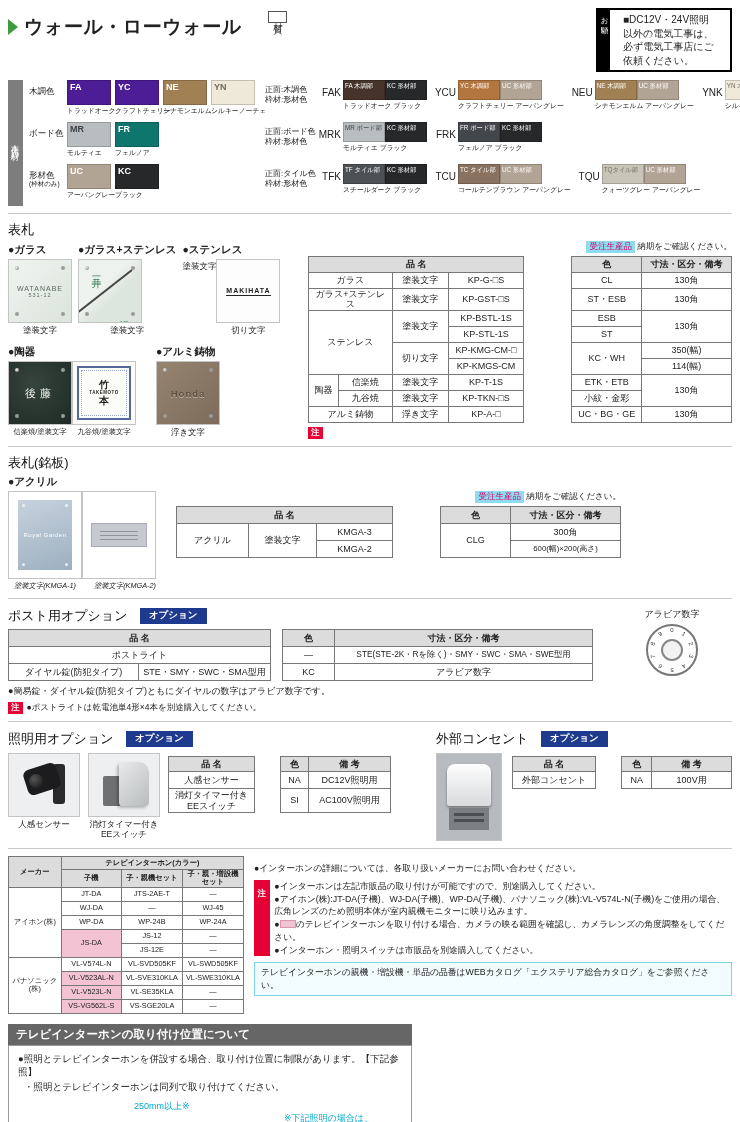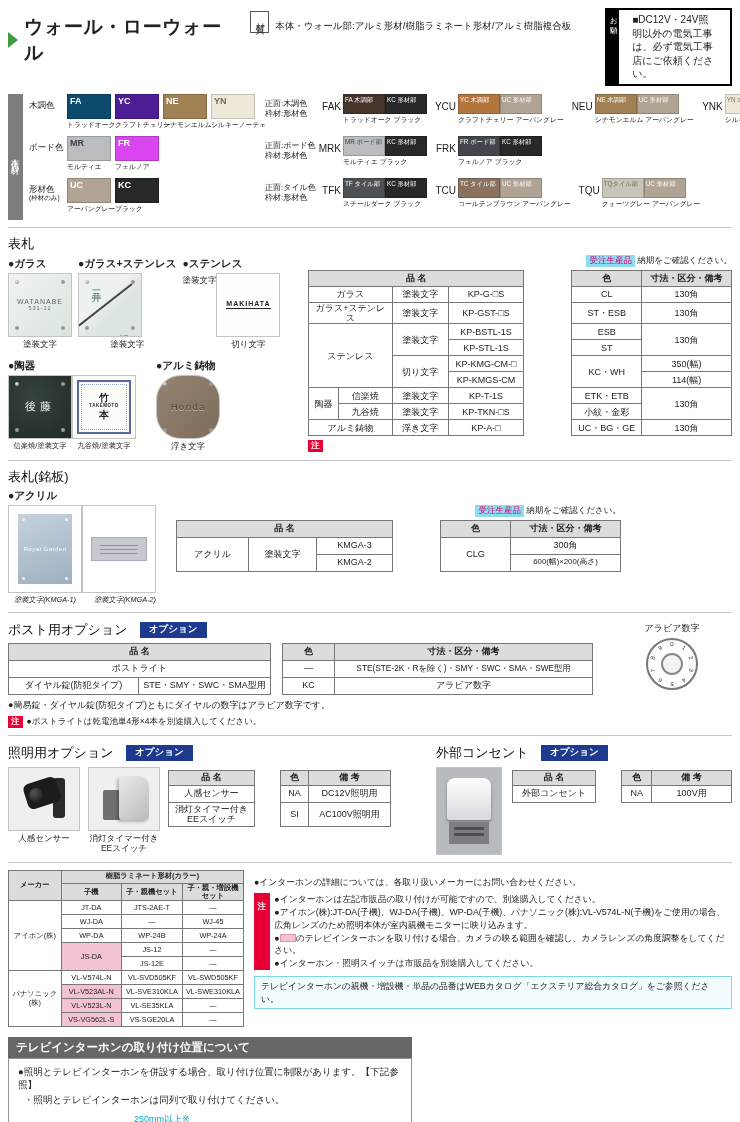--- a/index.html
+++ b/index.html
@@ -157,7 +157,6 @@
     </div>
     <div class="mat-box">
       <span class="mat-label">材質</span>
-      <span class="mat-text">本体・ウォール部:アルミ形材/樹脂ラミネート形材/アルミ樹脂複合板</span>
     </div>
     <div class="notice-box">
       <span class="notice-tab">お願い</span>

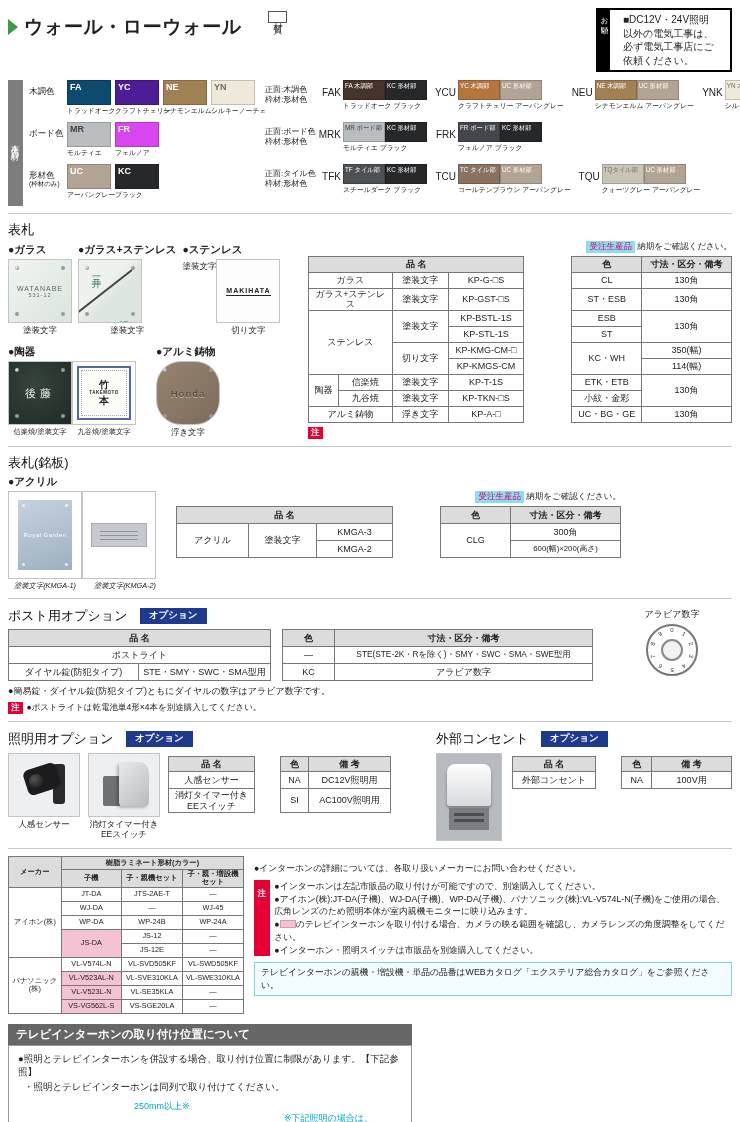--- a/index.html
+++ b/index.html
@@ -172,7 +172,7 @@
       <div class="c-row">
         <div class="c-row-label"><span>木調色</span></div>
         <div class="sw">
-          <div class="sw-chip" style="background-color: #0c4a6e; color: rgb(255, 255, 255);">FA</div>
+          <div class="sw-chip" style="background-color: #4c1d95; color: rgb(255, 255, 255);">FA</div>
           <div class="sw-name">トラッドオーク</div>
         </div>
         <div class="sw">

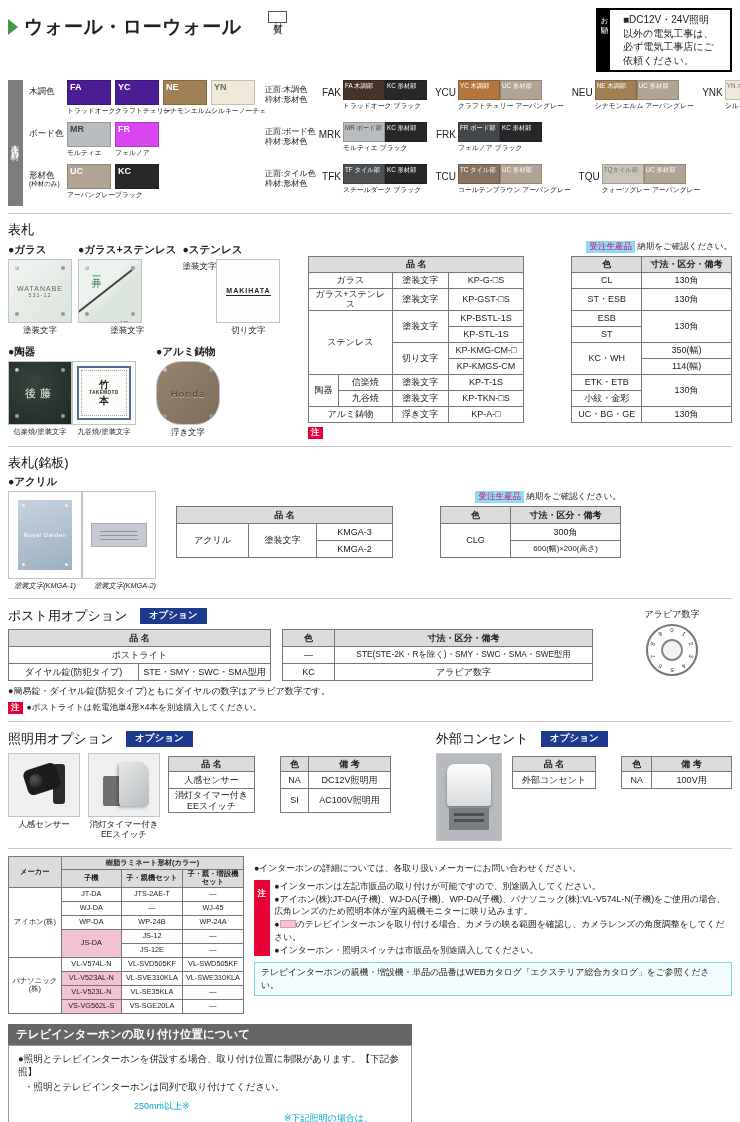--- a/index.html
+++ b/index.html
@@ -196,7 +196,7 @@
           <div class="sw-name">モルティエ</div>
         </div>
         <div class="sw">
-          <div class="sw-chip" style="background-color: #d946ef; color: rgb(255, 255, 255);">FR</div>
+          <div class="sw-chip" style="background-color: #0f766e; color: rgb(255, 255, 255);">FR</div>
           <div class="sw-name">フェルノア</div>
         </div>
       </div>

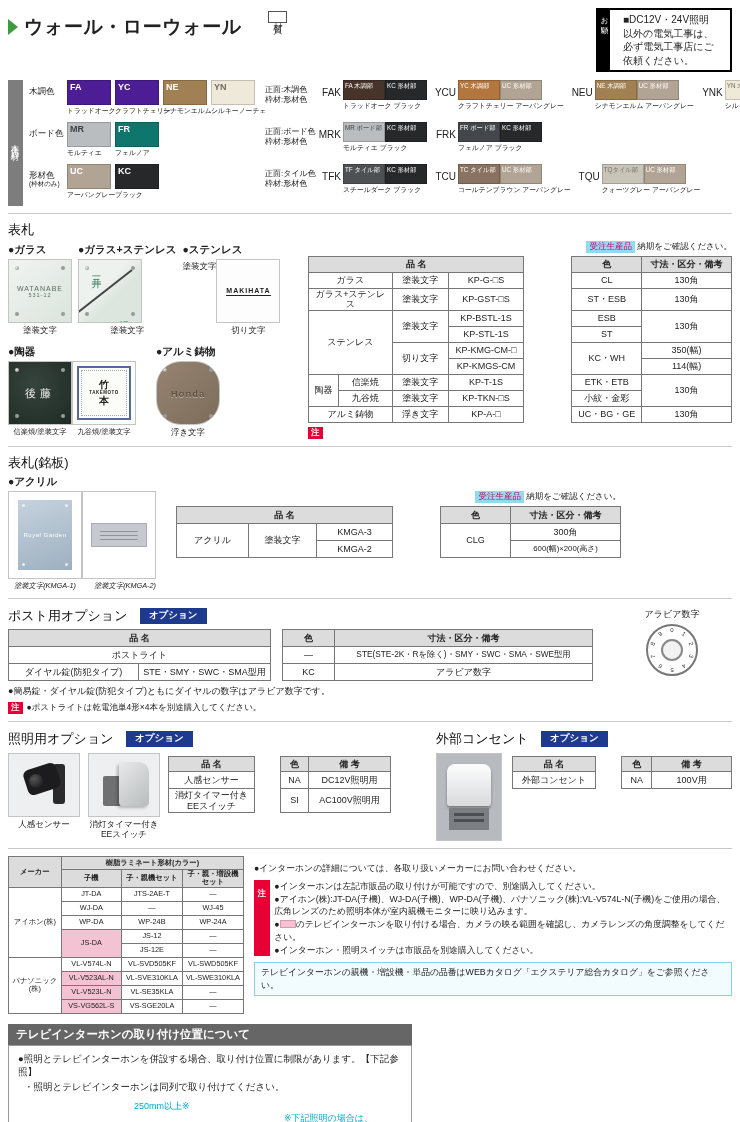--- a/index.html
+++ b/index.html
@@ -81,7 +81,7 @@
 .p-tk2 .frame { position:absolute; inset:4px; border:2px solid #56699b; outline:1px dotted #9aa7c9; outline-offset:-5px; display:flex; flex-direction:column; align-items:center; justify-content:center; }
 .p-tk2 .t1 { font-size:10px; font-weight:bold; line-height:1; }
 .p-tk2 .t2 { font-size:4.5px; font-weight:bold; letter-spacing:.5px; line-height:1.4; }
-.p-al { background:linear-gradient(135deg,#968471,#7c6c59);border-radius:25px; }
+.p-al { background:linear-gradient(135deg,#968471,#7c6c59); }
 .p-al .nm { color:#5d4f3e; font-size:9.5px; font-weight:bold; text-shadow:0 1px 0 rgba(255,255,255,.45); letter-spacing:1px; }
 .note-line { font-size:8.5px; margin-top:4px; display:flex; gap:4px; align-items:flex-start; }
 

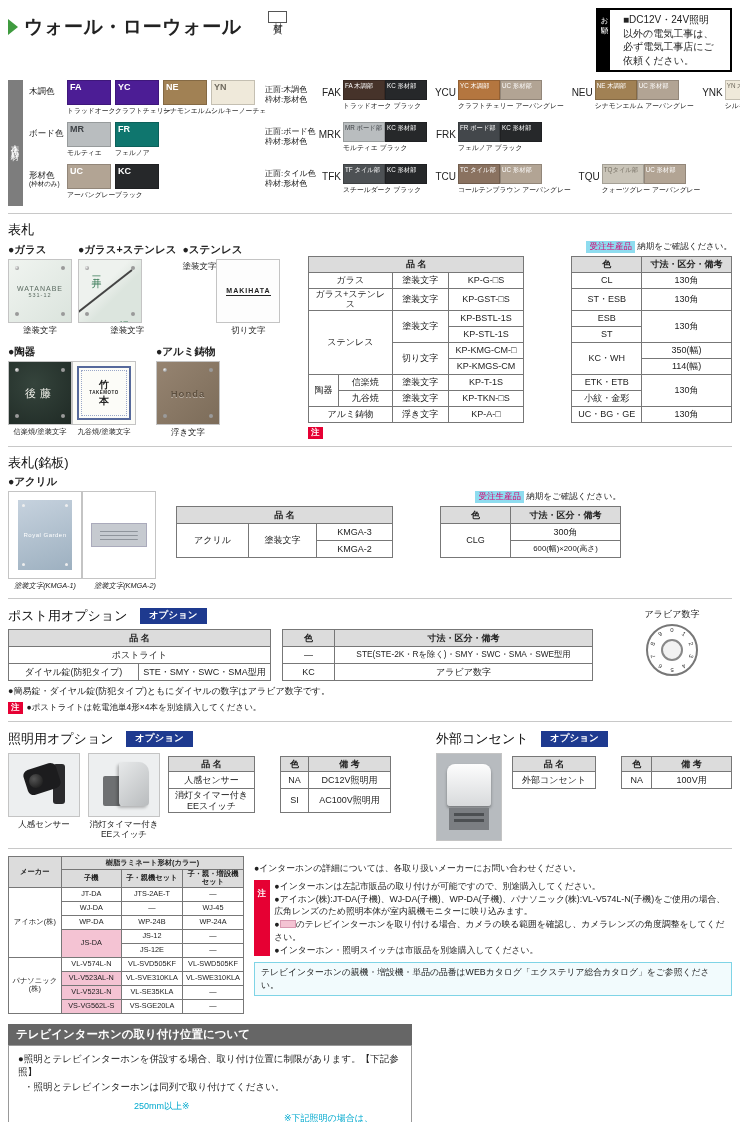--- a/index.html
+++ b/index.html
@@ -671,7 +671,7 @@
       <tbody>
           <tr>
         <th rowspan="2" style="width:55px;">メーカー</th>
-        <th colspan="3">樹脂ラミネート形材(カラー)</th>
+        <th colspan="3">テレビインターホン(カラー)</th>
       </tr>
       <tr>
         <th style="width:62px;">子機</th>

